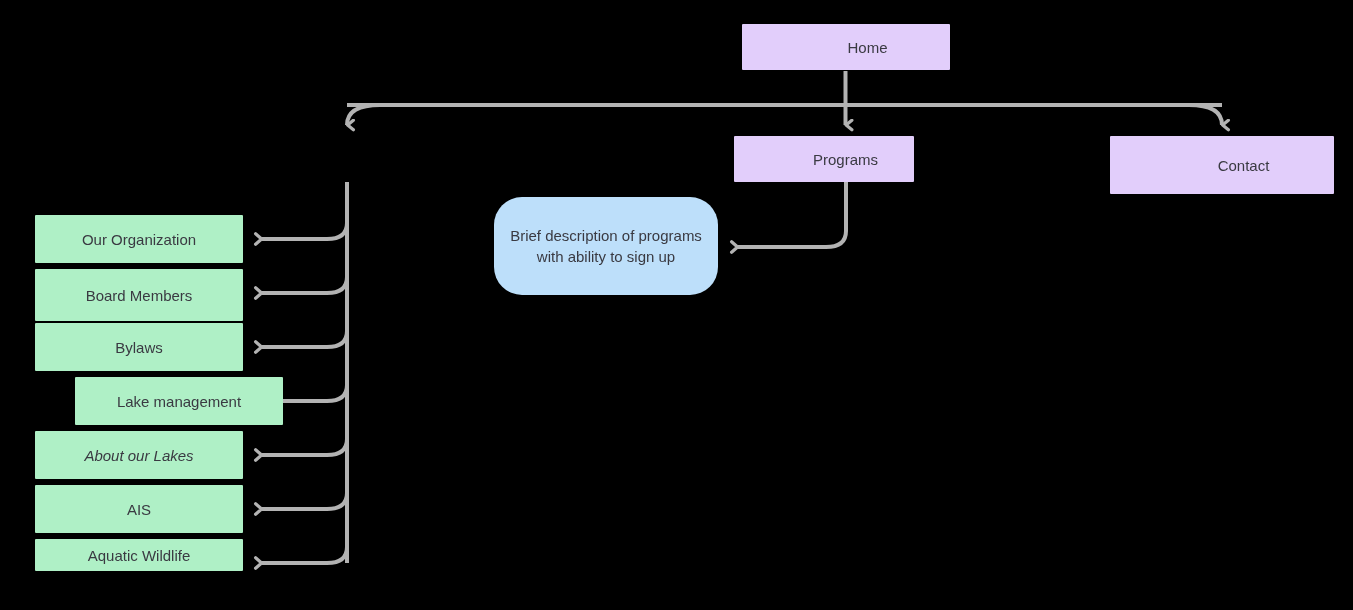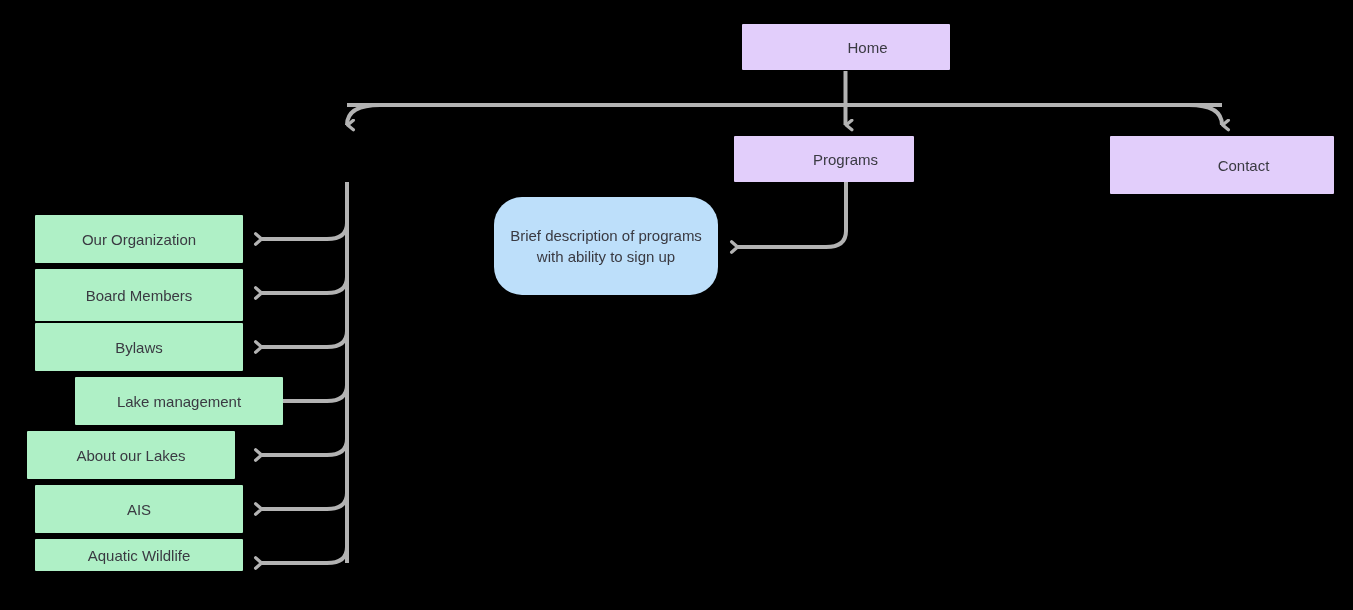--- a/index.html
+++ b/index.html
@@ -111,7 +111,7 @@
     <span>Lake management</span>
   </div>
 
-  <div class="node green" style="left:27px; top:431px; width:208px; height:48px;">
+  <div class="node green" style="left:35px; top:431px; width:208px; height:48px;font-style:italic;">
     <span>About our Lakes</span>
   </div>
 

